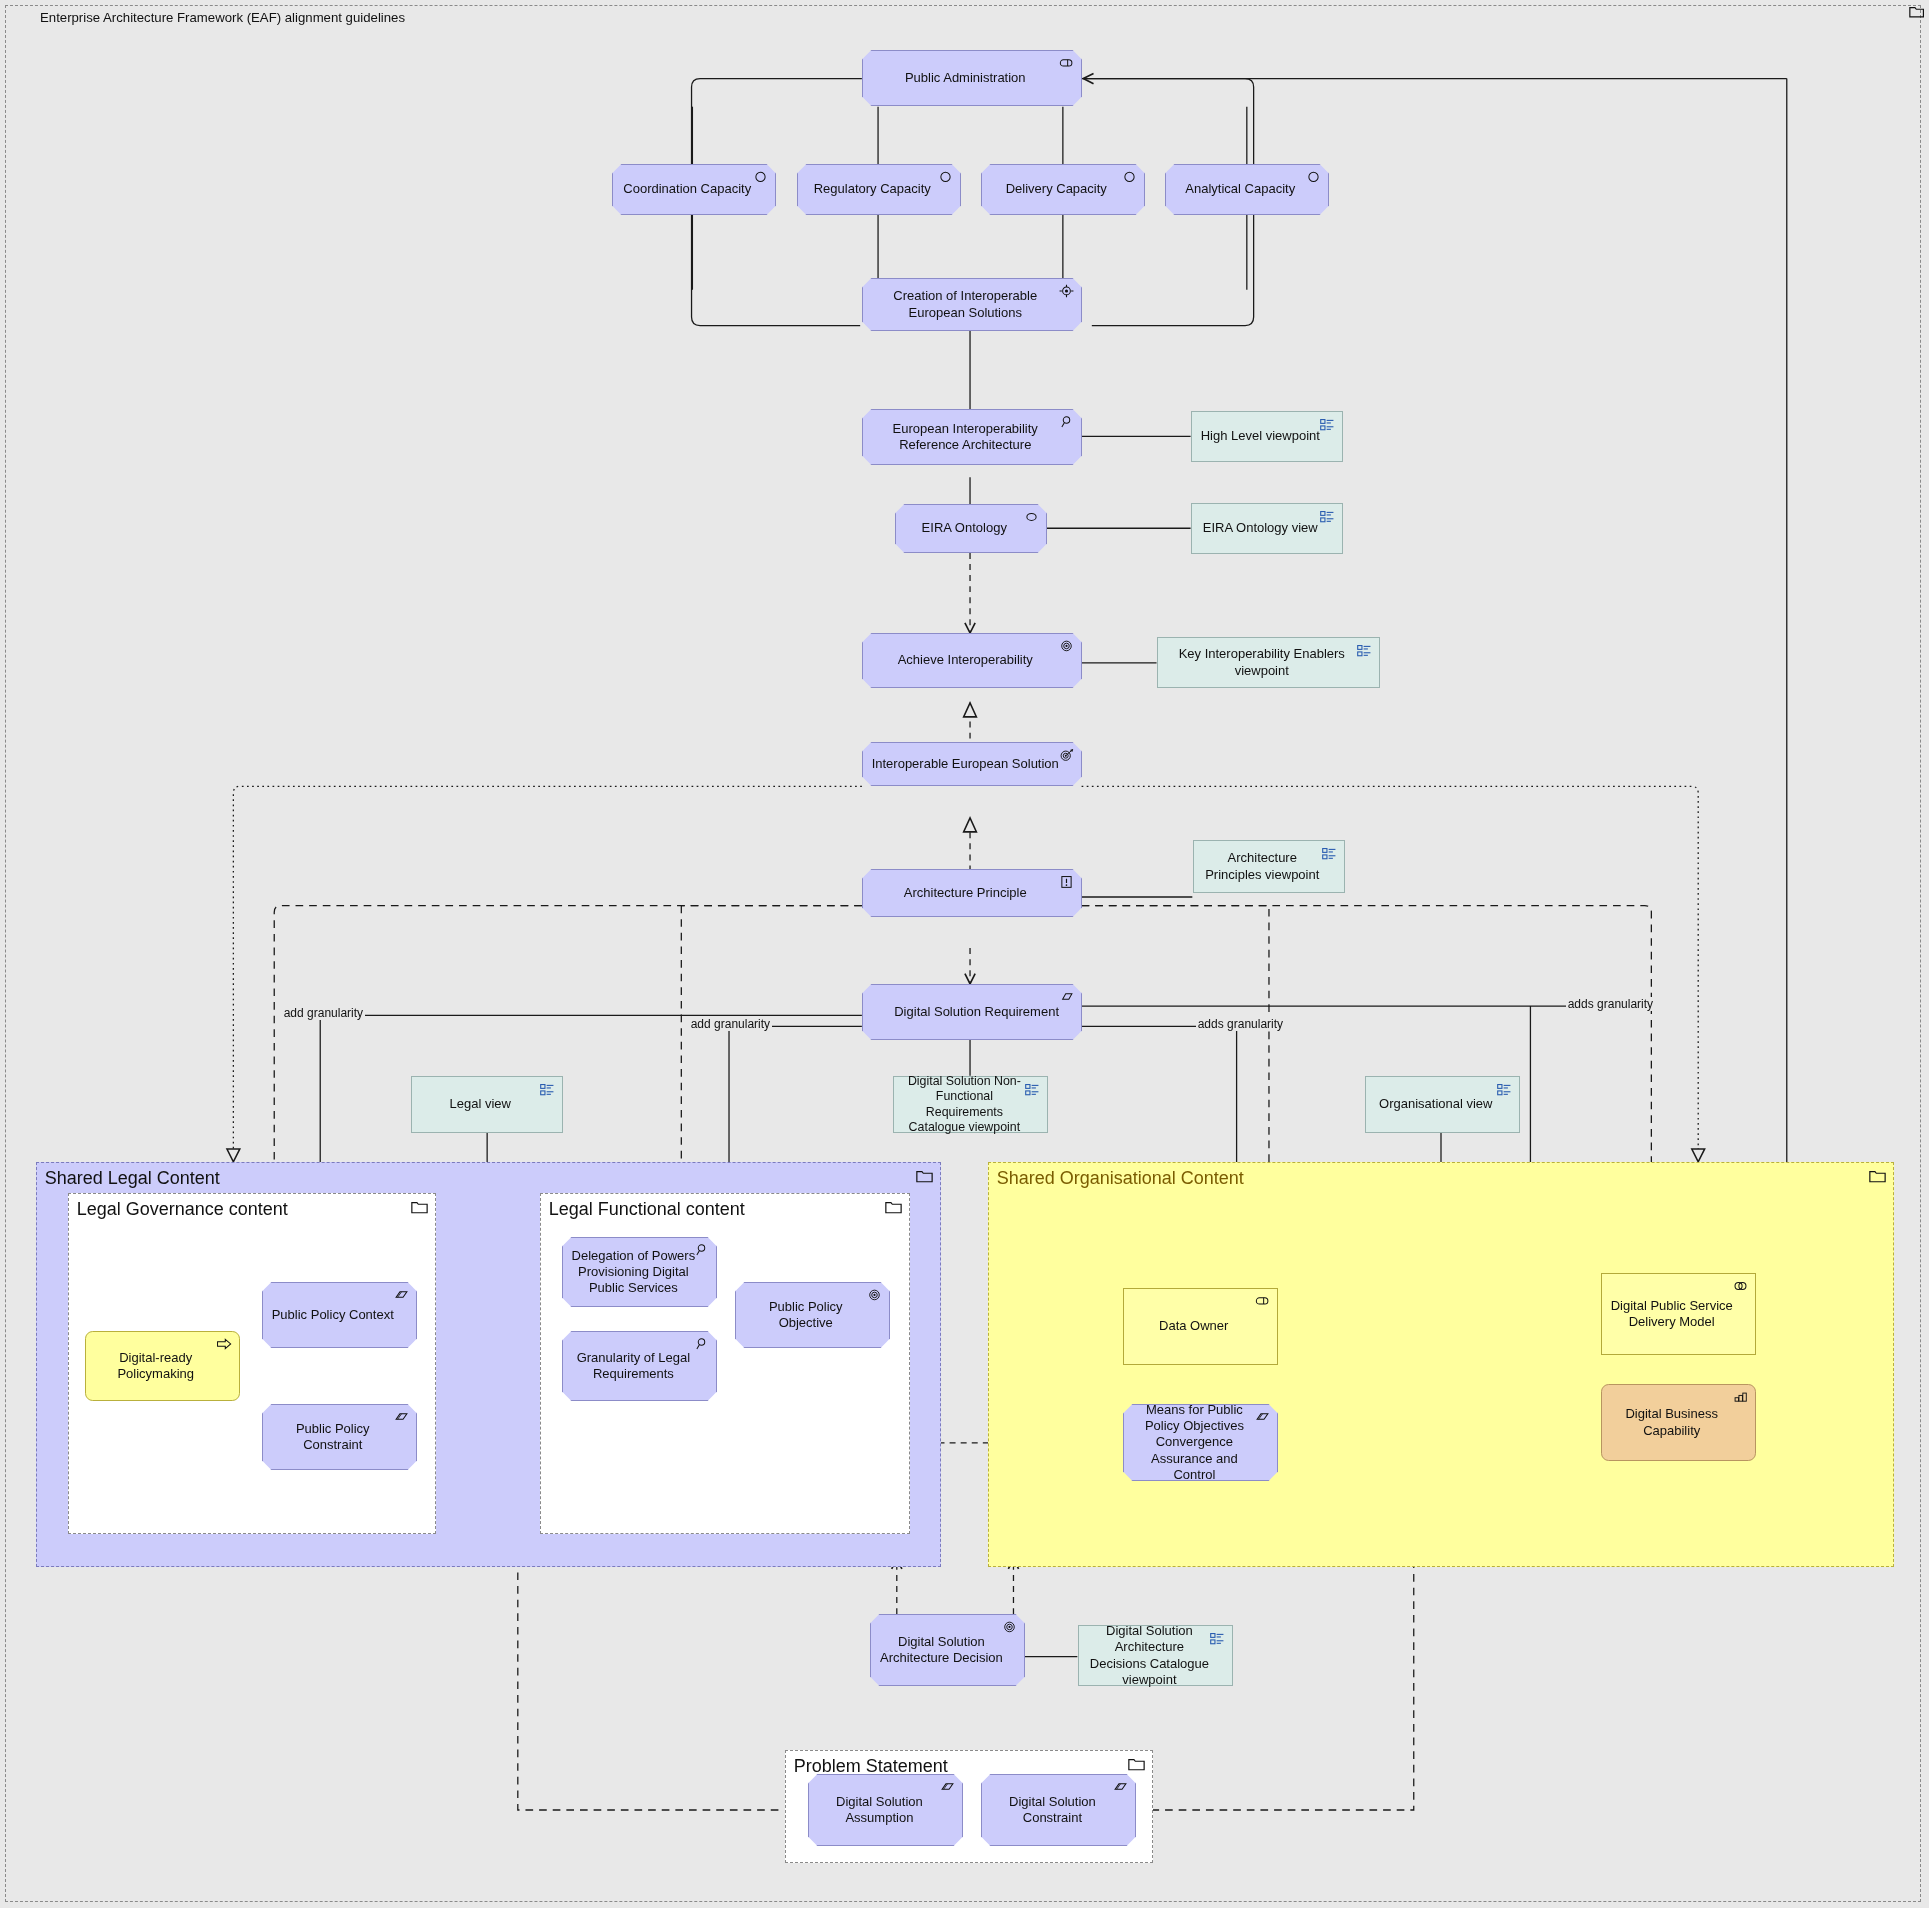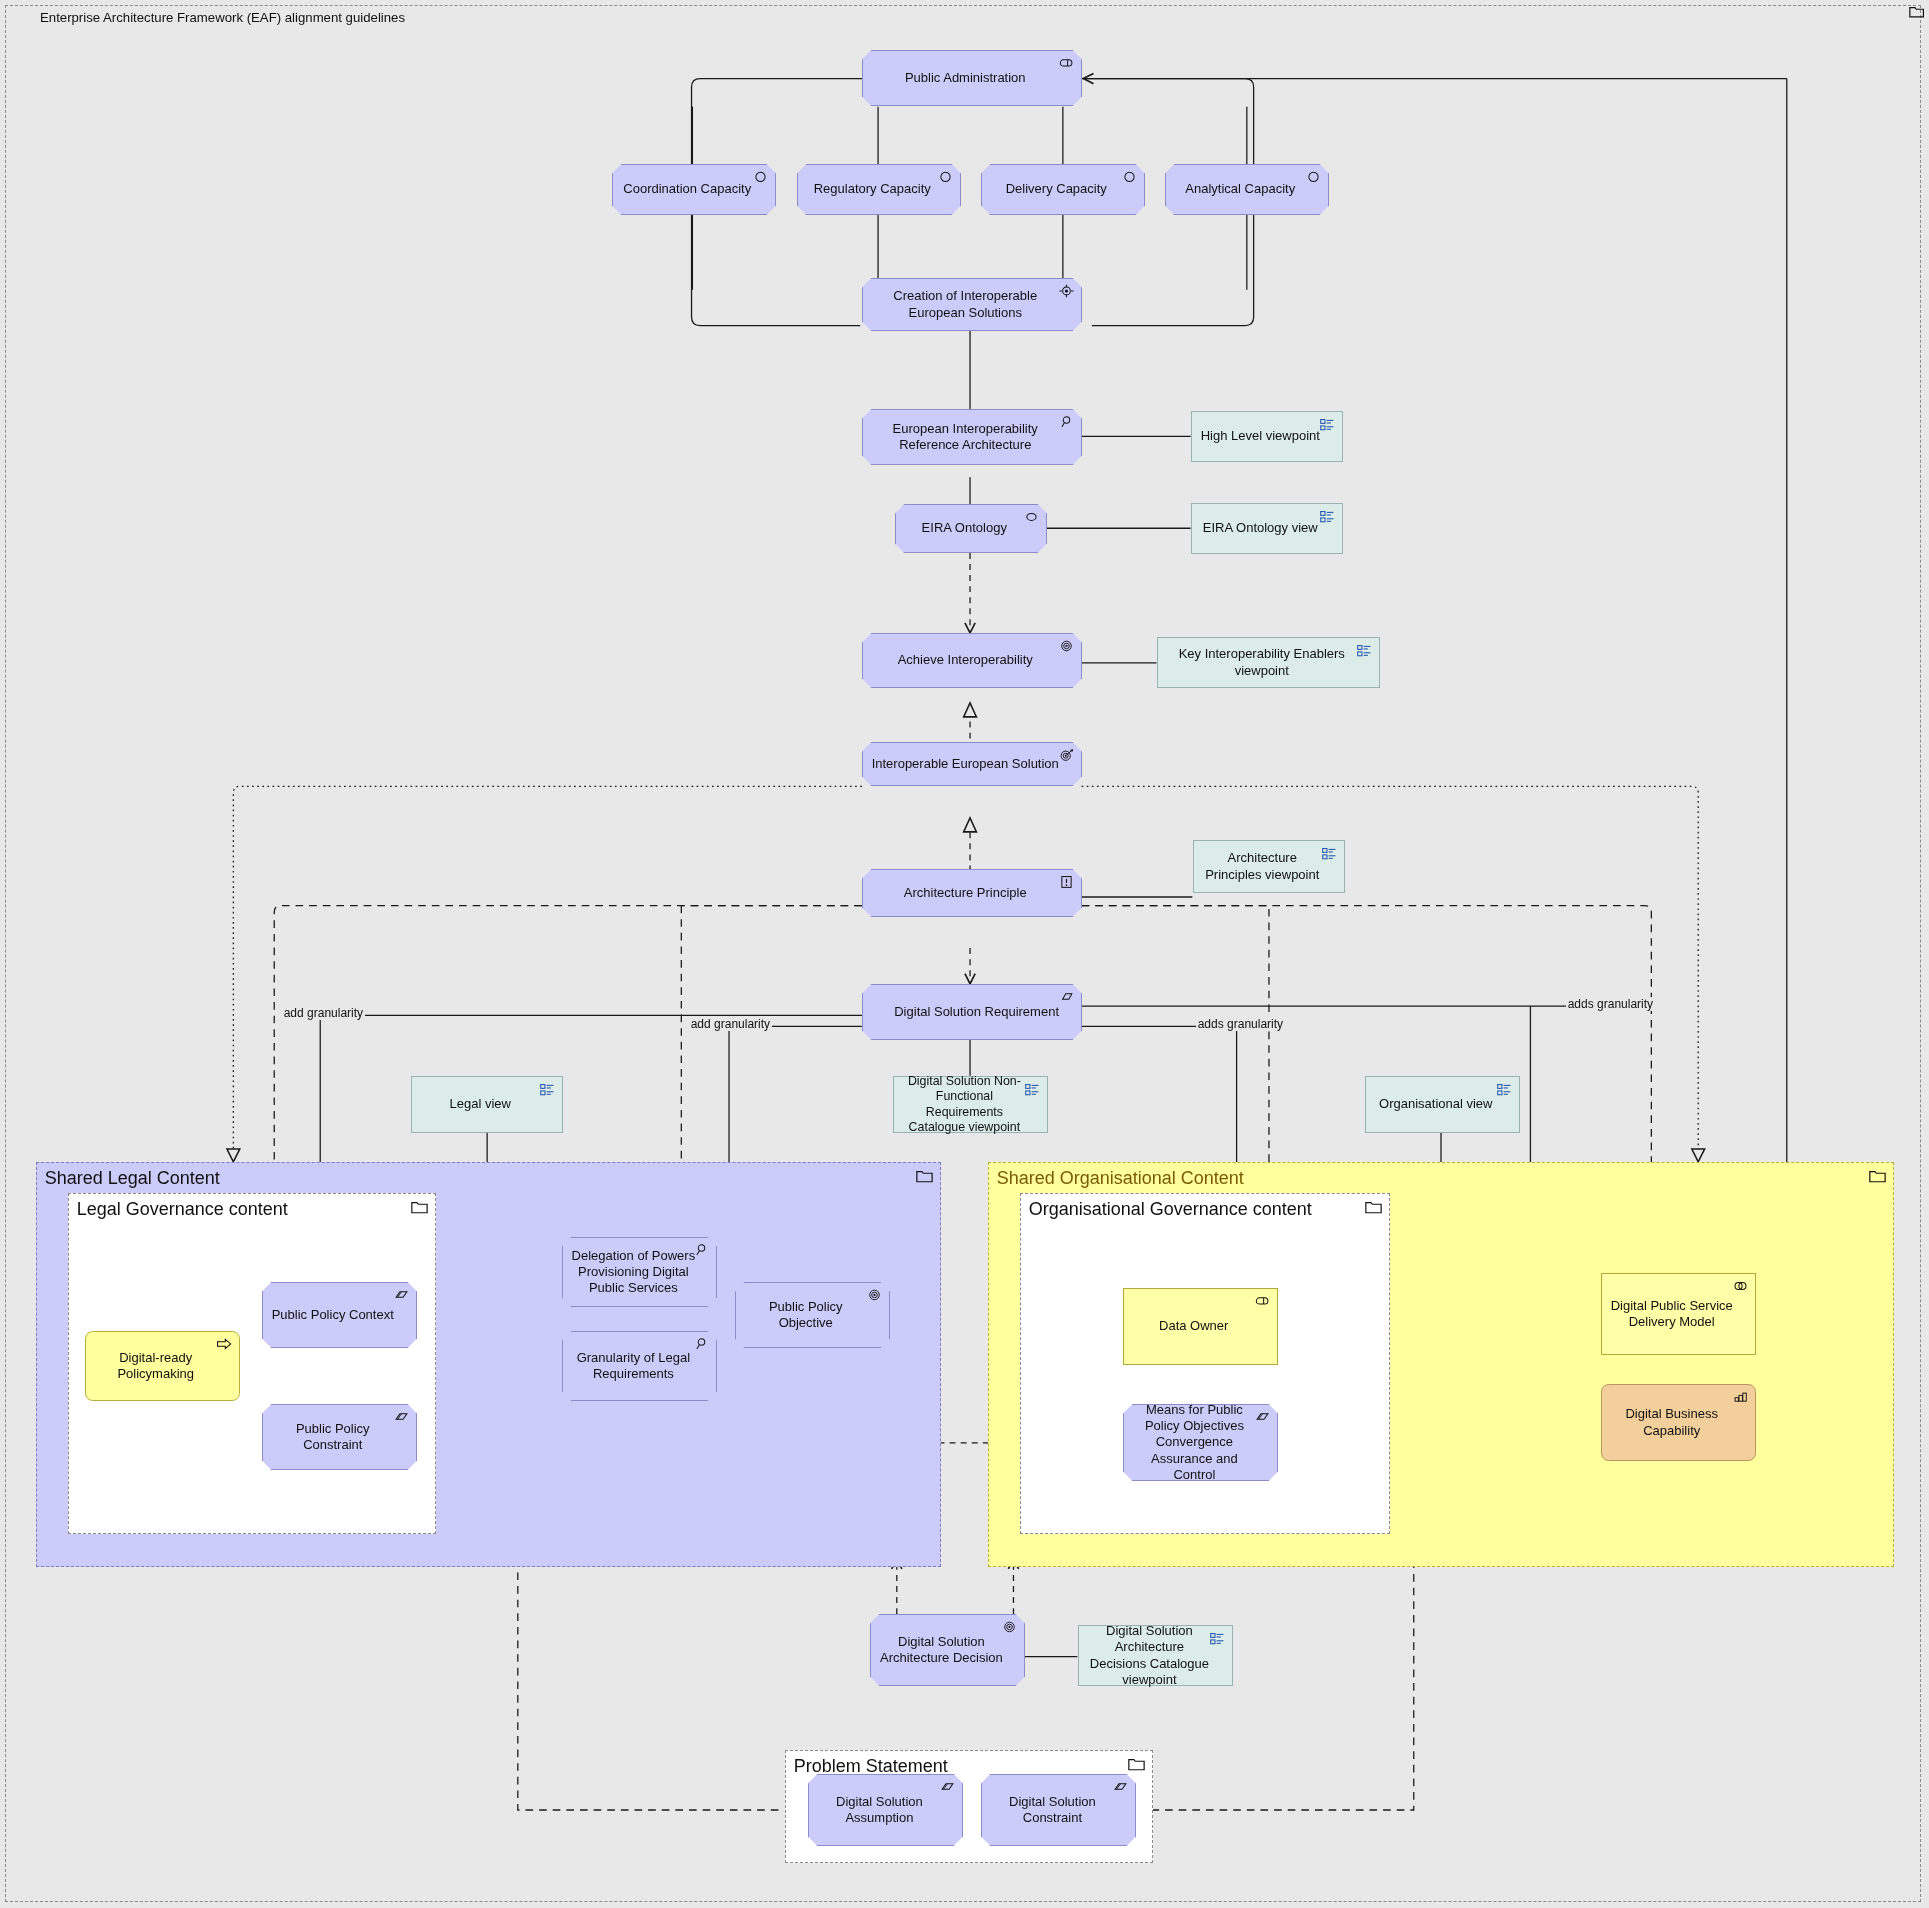--- a/index.html
+++ b/index.html
@@ -397,6 +397,14 @@
     </span>
   </div>
 
+  <div class="grp grp-white" style="left:540px;top:1193px;width:370px;height:341px;">
+    <span class="grp-label">Legal Functional content</span>
+    <span class="folder-icon">
+      <svg viewBox="0 0 20 17">
+          <path d="M1 15V3h6l1.6 2H19v10z" fill="none" stroke="#111" stroke-width="1.4"></path>
+        </svg>
+    </span>
+  </div>
 
   <div class="grp grp-org" style="left:988px;top:1162px;width:906px;height:405px;">
     <span class="grp-label grp-label-org">Shared Organisational Content</span>

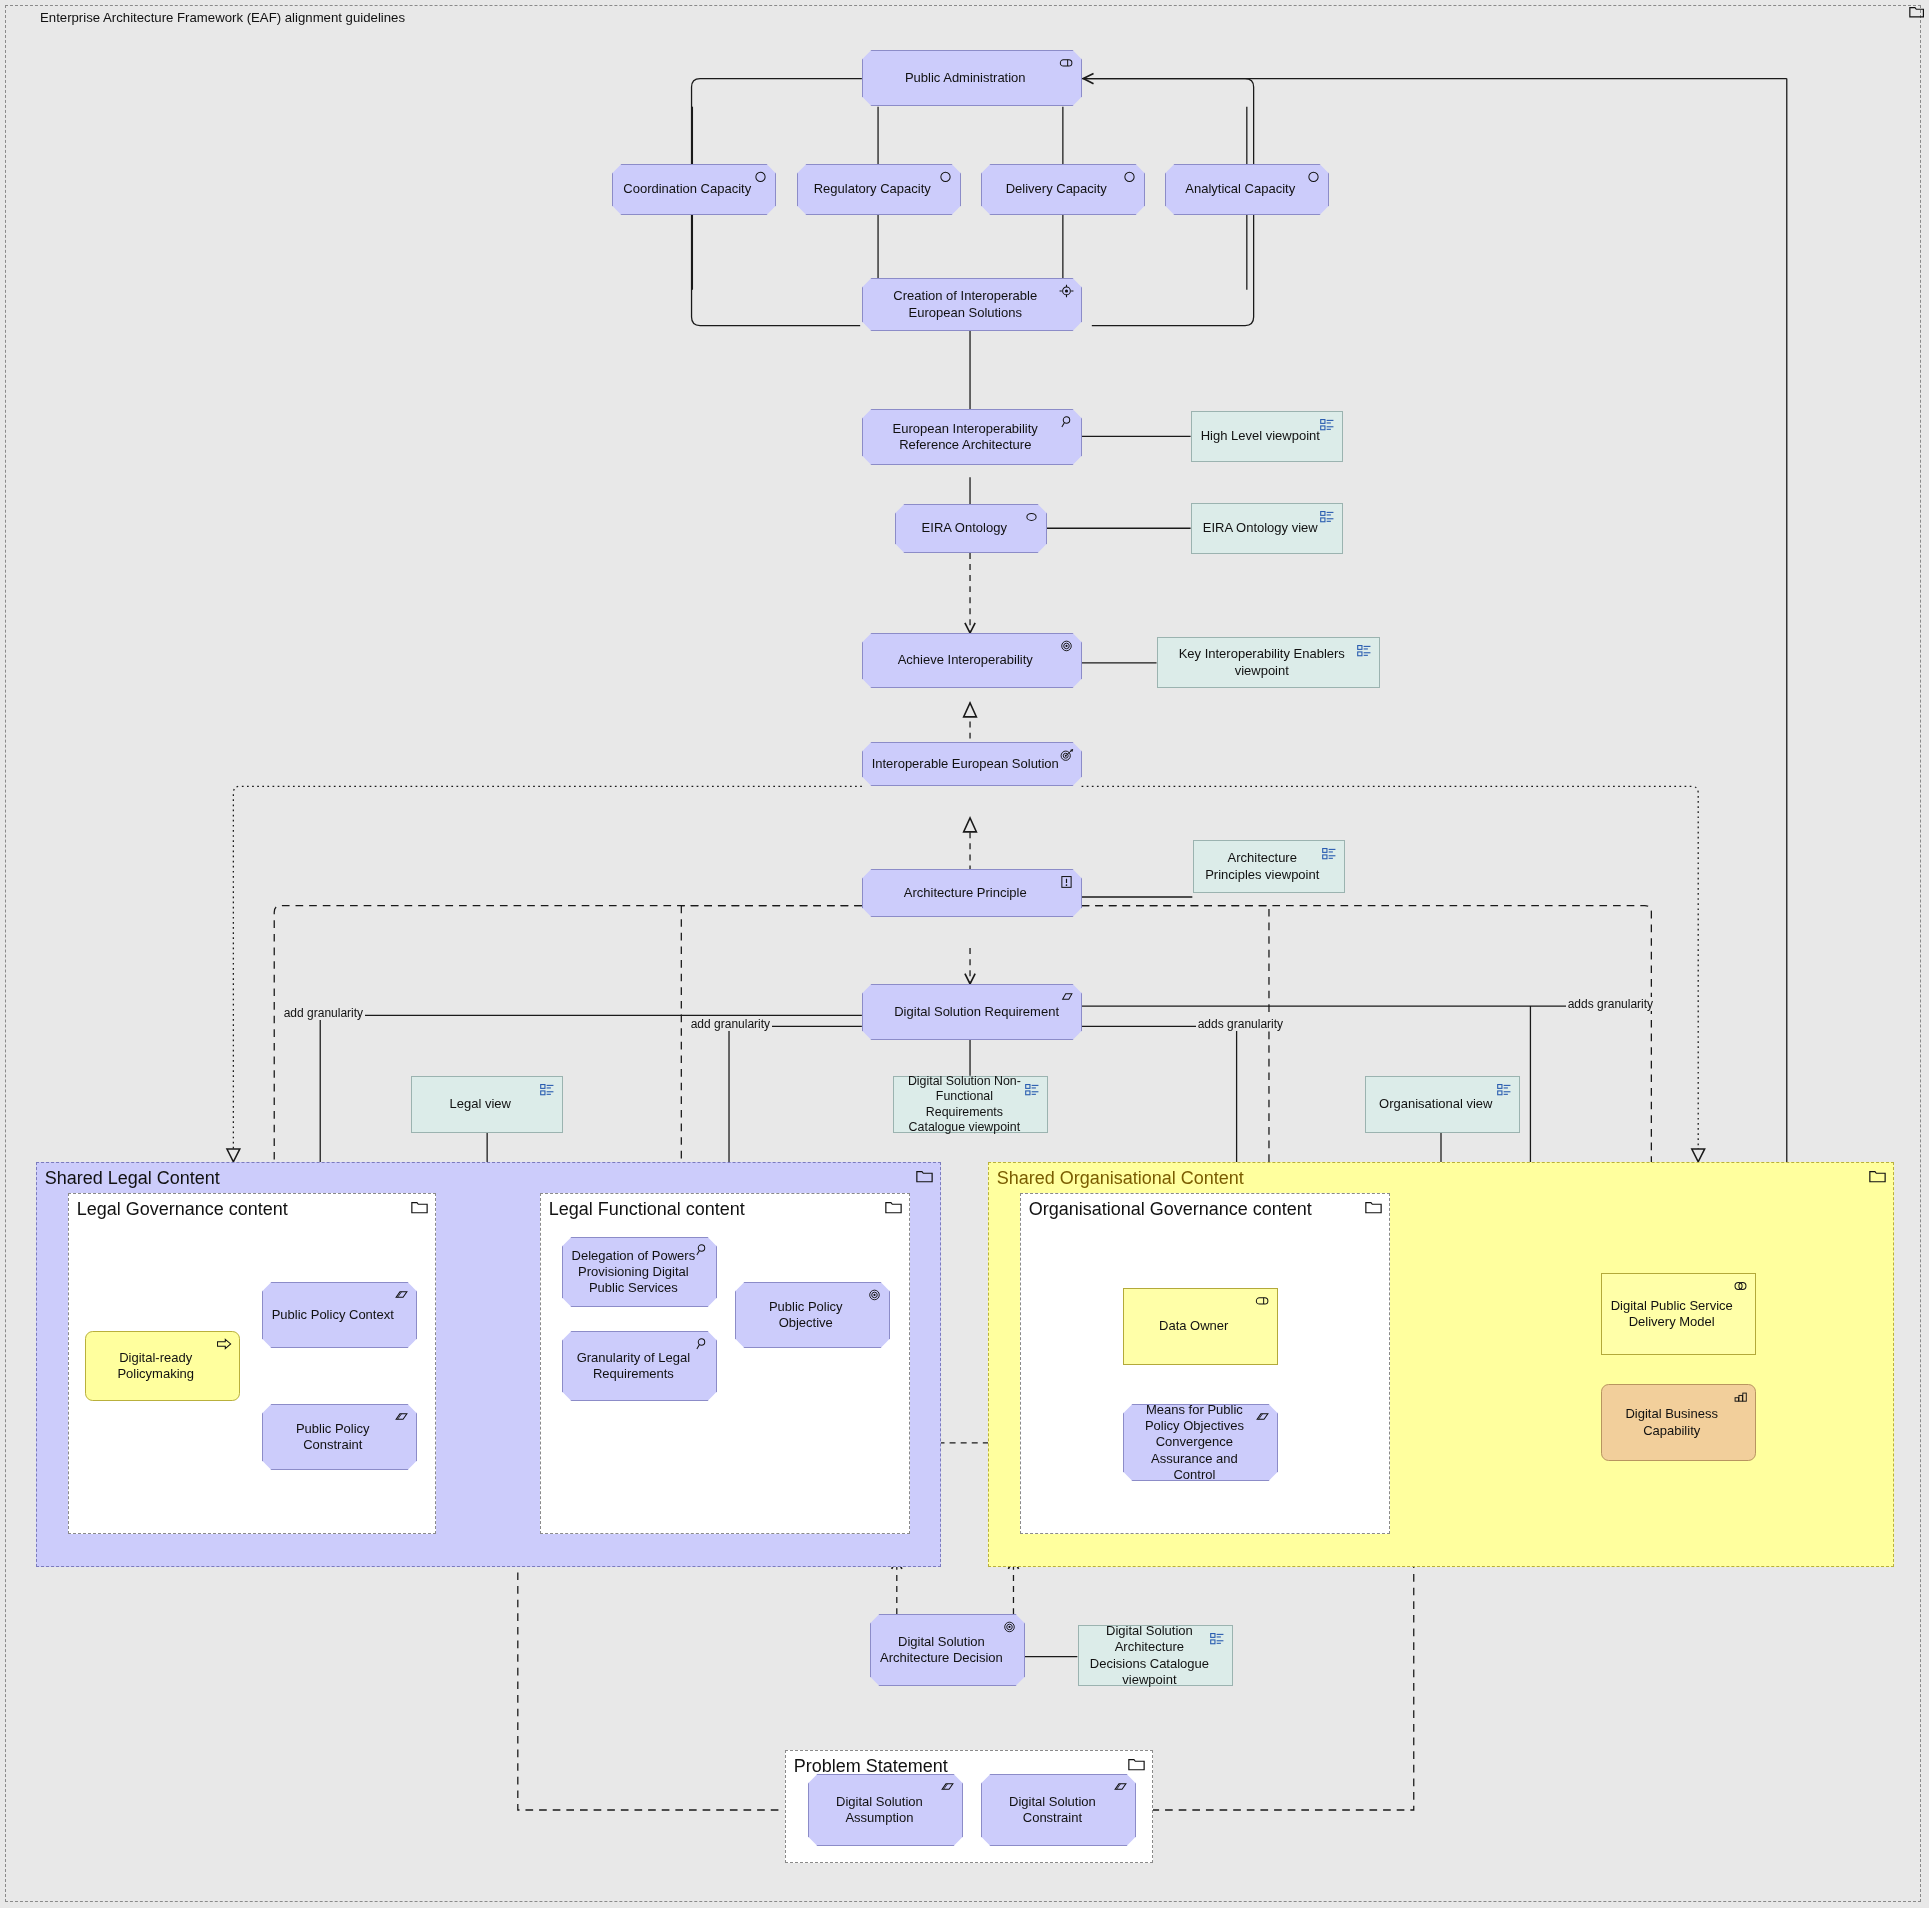--- a/index.html
+++ b/index.html
@@ -415,14 +415,6 @@
     </span>
   </div>
 
-  <div class="grp grp-white" style="left:1020px;top:1193px;width:370px;height:341px;">
-    <span class="grp-label">Organisational Governance content</span>
-    <span class="folder-icon">
-      <svg viewBox="0 0 20 17">
-          <path d="M1 15V3h6l1.6 2H19v10z" fill="none" stroke="#111" stroke-width="1.4"></path>
-        </svg>
-    </span>
-  </div>
 
 
   <div class="grp grp-white" style="left:785px;top:1750px;width:368px;height:113px;">

